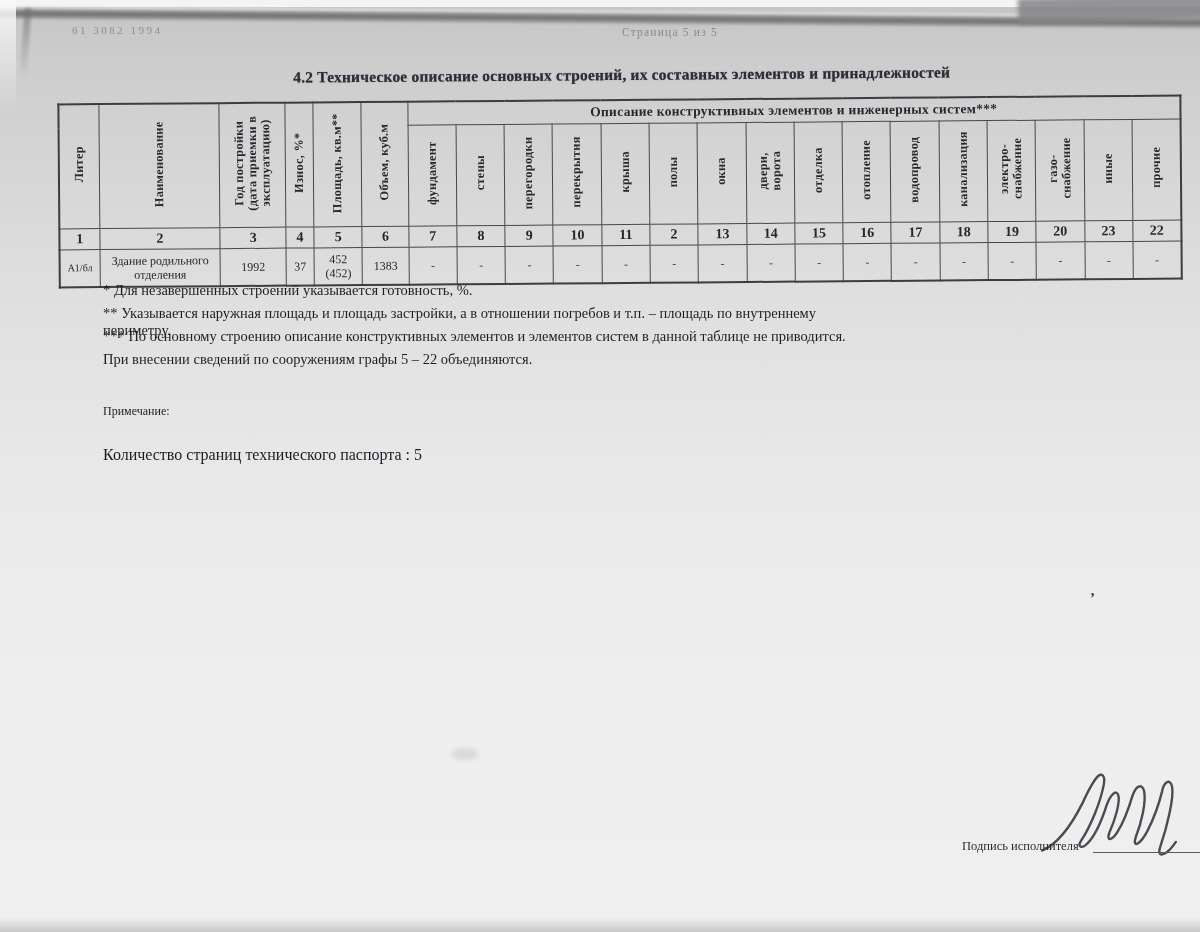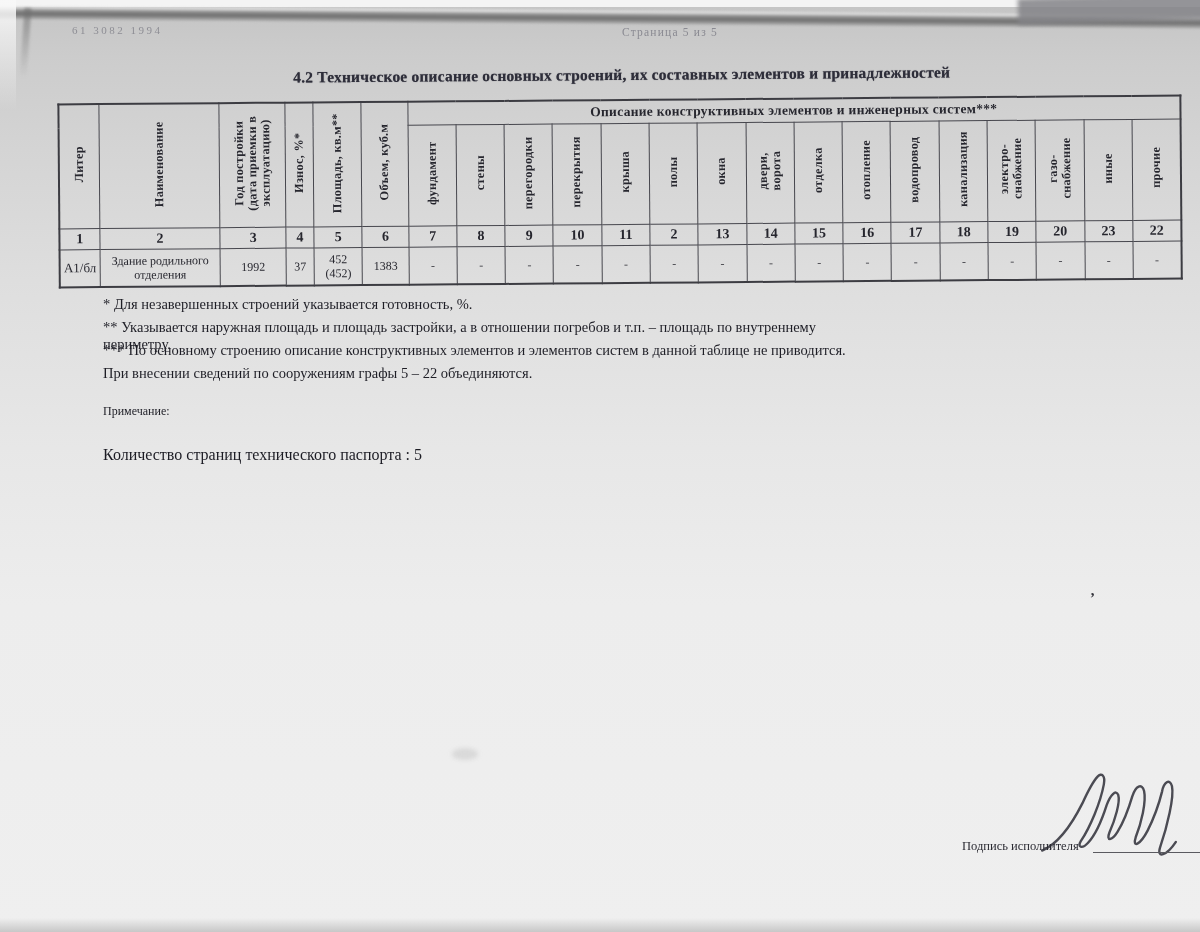--- a/index.html
+++ b/index.html
@@ -68,7 +68,7 @@
   }
   tr.num-row td{height:20px;font-size:14px;font-weight:bold;}
   tbody.data td{height:34px;font-size:12px;line-height:1.18;padding:1px 2px;}
-  tbody.data td.litera{font-size:13px;}
+  tbody.data td.litera{font-size:10px;}
 
   .footnotes{
     position:absolute;left:103px;top:296px;width:780px;

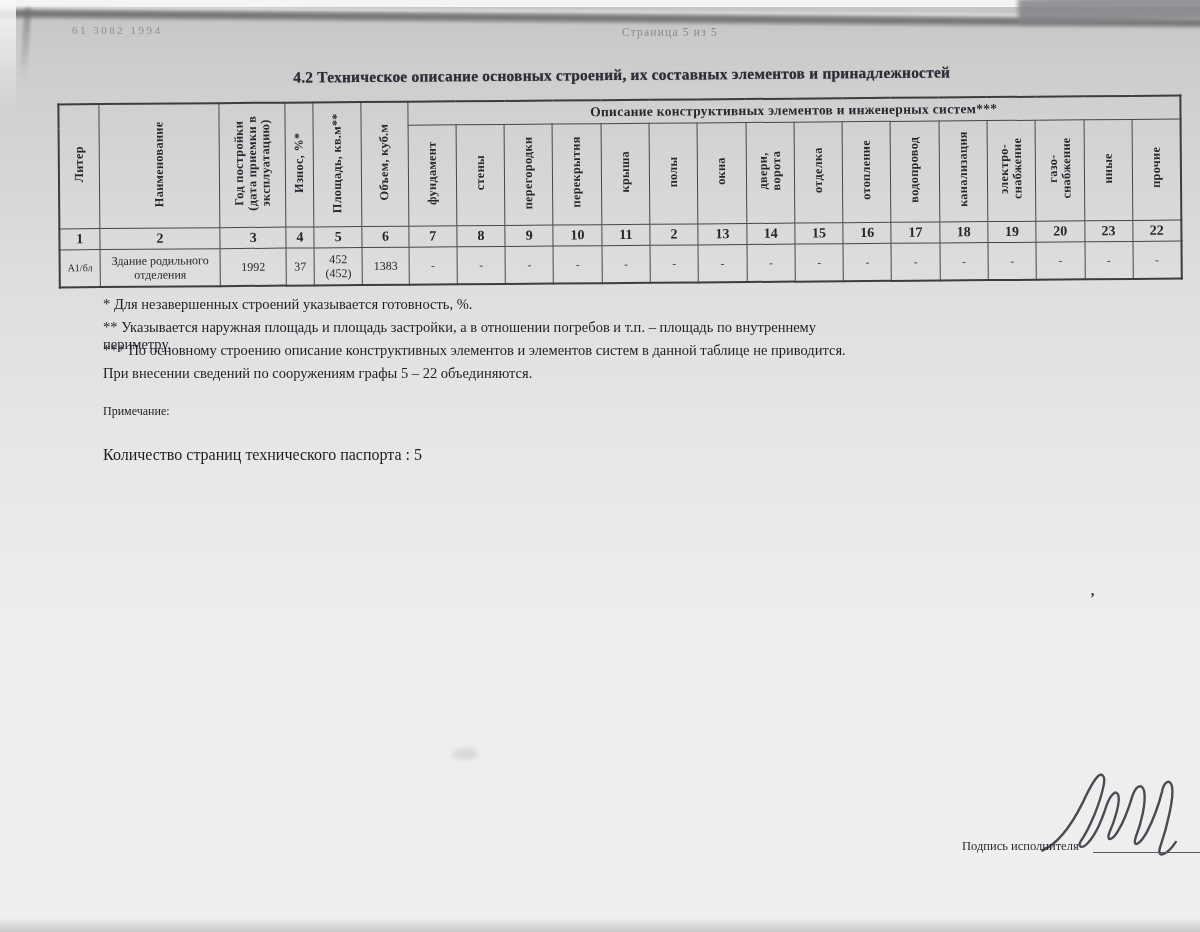--- a/index.html
+++ b/index.html
@@ -71,7 +71,7 @@
   tbody.data td.litera{font-size:10px;}
 
   .footnotes{
-    position:absolute;left:103px;top:296px;width:780px;
+    position:absolute;left:103px;top:282px;width:780px;
     font-size:14.5px;color:#1e1e26;
   }
   .footnotes div{height:23px;}

